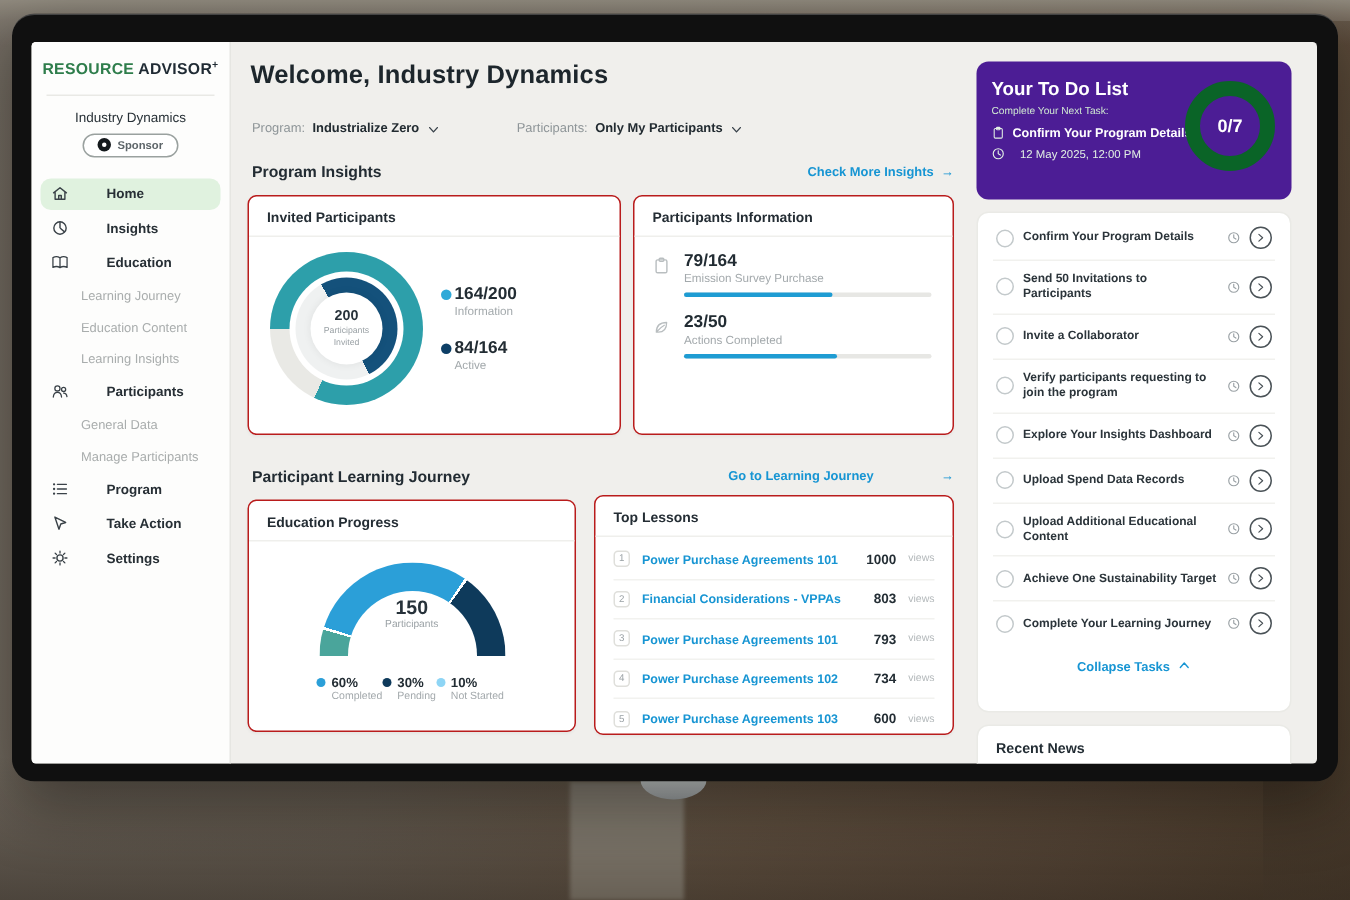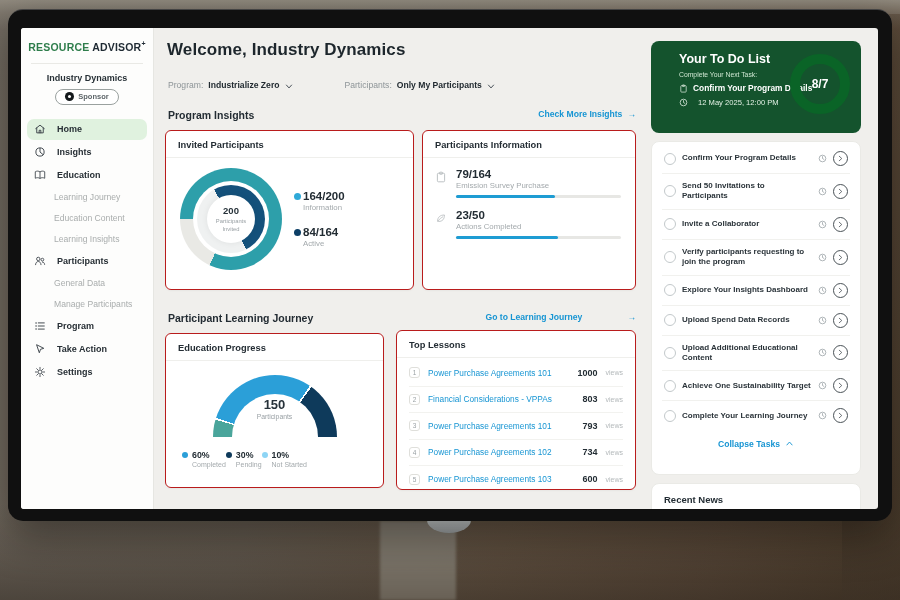--- a/index.html
+++ b/index.html
@@ -112,7 +112,7 @@
   .views-word { font-size:7px; color:#b4b9bb; font-weight:400; }
 
   
-  .todo-card { position:absolute; left:497px; top:13px; width:210px; height:92px; background:#14532d; border-radius:8px; padding:11px 28px; }
+  .todo-card { position:absolute; left:497px; top:13px; width:210px; height:92px; background:#4c1d95; border-radius:8px; padding:11px 10px; }
   .todo-title { color:#fff; font-size:12.5px; font-weight:800; }
   .todo-sub { color:#cfe7d2; font-size:6.8px; margin-top:5px; }
   .todo-next { display:flex; align-items:center; gap:5px; margin-top:5px; color:#fff; }

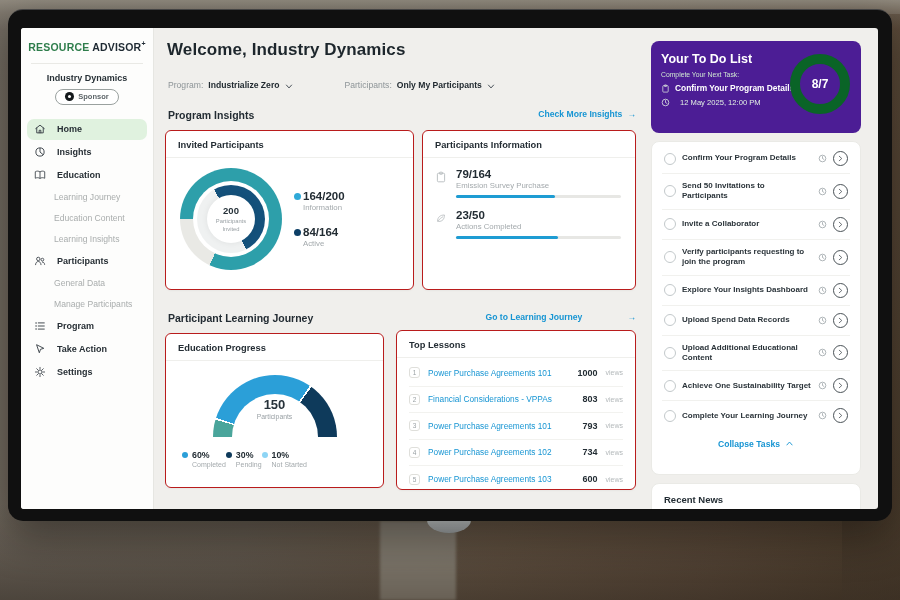--- a/index.html
+++ b/index.html
@@ -31,7 +31,7 @@
   .brand { text-align:center; padding-top:12px; font-size:10.5px; font-weight:800; letter-spacing:.2px; }
   .brand .b1 { color:#2e7d4b; } .brand .b2 { color:#1f2a33; } .brand sup { font-size:7px; color:#1f2a33; }
   .brand-divider { height:1px; background:#e9e9e5; margin:10px 10px 0 10px; }
-  .workspace { text-align:center; margin-top:9px; font-size:9px; font-weight:700; color:#273036; }
+  .workspace { text-align:center; margin-top:9px; font-size:9px; font-weight:400; color:#273036; }
   .sponsor-pill { margin:6px auto 0; width:64px; height:16px; border:1px solid #9aa19f; border-radius:9px;
     display:flex; align-items:center; justify-content:center; gap:4px; background:#fff; }
   .sp-ico { width:9px; height:9px; border-radius:50%; background:#14191c; position:relative; }

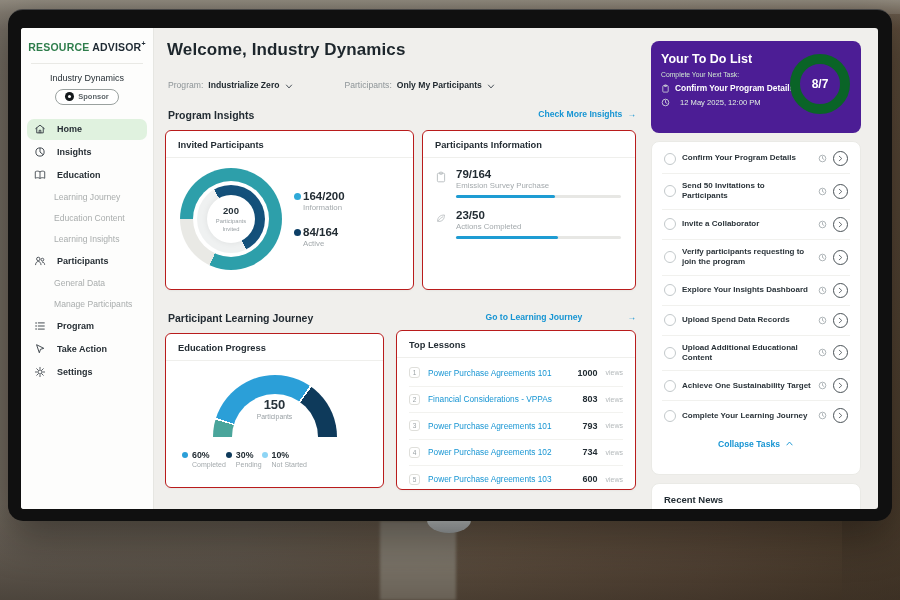--- a/index.html
+++ b/index.html
@@ -488,7 +488,7 @@
             <span class="t">12 May 2025, 12:00 PM</span>
           </div>
           <div class="todo-ring">
-            <span>8/7</span>
+            <span>0/7</span>
           </div>
         </div>
 

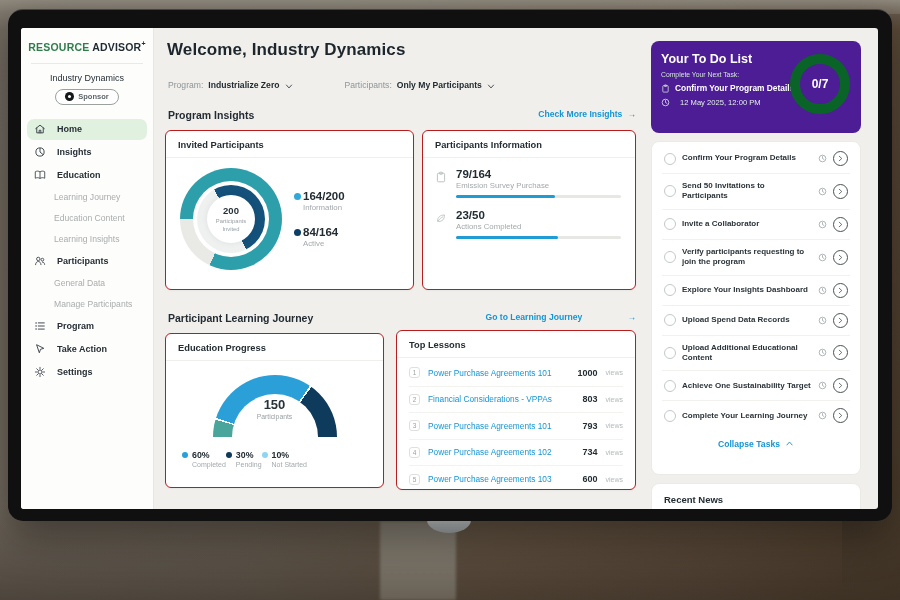--- a/index.html
+++ b/index.html
@@ -38,7 +38,7 @@
   .sp-ico::after { content:""; position:absolute; left:3px; top:3px; width:3px; height:3px; border-radius:50%; background:#fff; }
   .sponsor-pill span.txt { font-size:7.5px; color:#5d6569; font-weight:600; }
   .nav { margin-top:14px; }
-  .nav-item { display:flex; align-items:center; gap:11px; height:21px; margin:2px 6px; padding-left:7px; border-radius:7px; cursor:pointer; }
+  .nav-item { display:flex; align-items:center; gap:25px; height:21px; margin:2px 6px; padding-left:7px; border-radius:7px; cursor:pointer; }
   .nav-item .nav-label { font-size:9px; font-weight:700; color:#272f35; }
   .nav-item.lvl1 { padding-left:27px; height:19px; margin:2px 6px; }
   .nav-item.lvl1 .nav-label { color:#a9adad; font-weight:500; font-size:8.6px; }

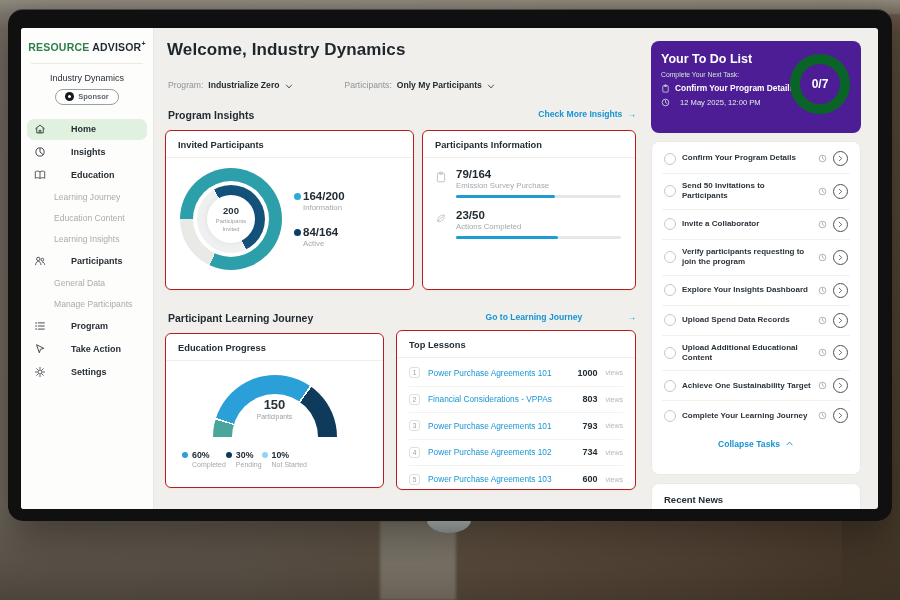--- a/index.html
+++ b/index.html
@@ -107,7 +107,7 @@
   .lesson-row:last-child { border-bottom:none; }
   .rank-chip { width:11px; height:11px; border:1px solid #dfdfdb; border-radius:3px; font-size:6.5px; color:#9aa1a5;
     display:flex; align-items:center; justify-content:center; }
-  .lesson-title { flex:1; font-size:8.3px; font-weight:400; color:#1795d3; white-space:nowrap; overflow:hidden; }
+  .lesson-title { flex:1; font-size:8.3px; font-weight:700; color:#1795d3; white-space:nowrap; overflow:hidden; }
   .lesson-views { font-size:9px; font-weight:800; color:#232d34; }
   .views-word { font-size:7px; color:#b4b9bb; font-weight:400; }
 

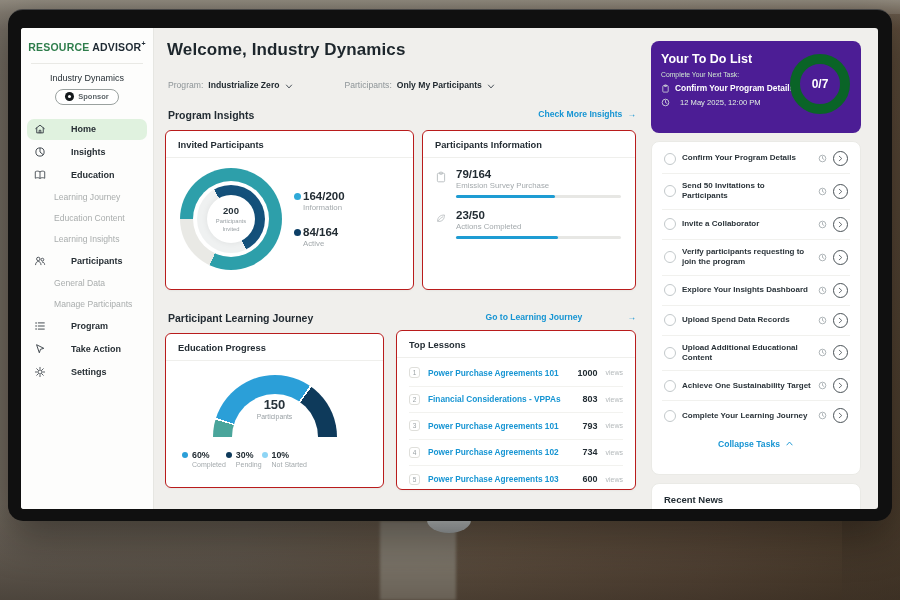--- a/index.html
+++ b/index.html
@@ -95,7 +95,7 @@
   .gauge-center { position:absolute; left:0; right:0; top:22px; text-align:center; }
   .gauge-cv { font-size:13px; font-weight:800; color:#27323a; }
   .gauge-cl { font-size:6.8px; color:#9aa1a5; margin-top:1px; }
-  .gauge-legend { display:flex; justify-content:flex-start; padding:12px 18px 0 16px; }
+  .gauge-legend { display:flex; justify-content:center; padding:12px 18px 0 16px; }
   .gl-item .top { display:flex; align-items:center; gap:4px; }
   .gl-dot { width:6px; height:6px; border-radius:50%; }
   .gl-val { font-size:8.8px; font-weight:800; color:#232d34; }

